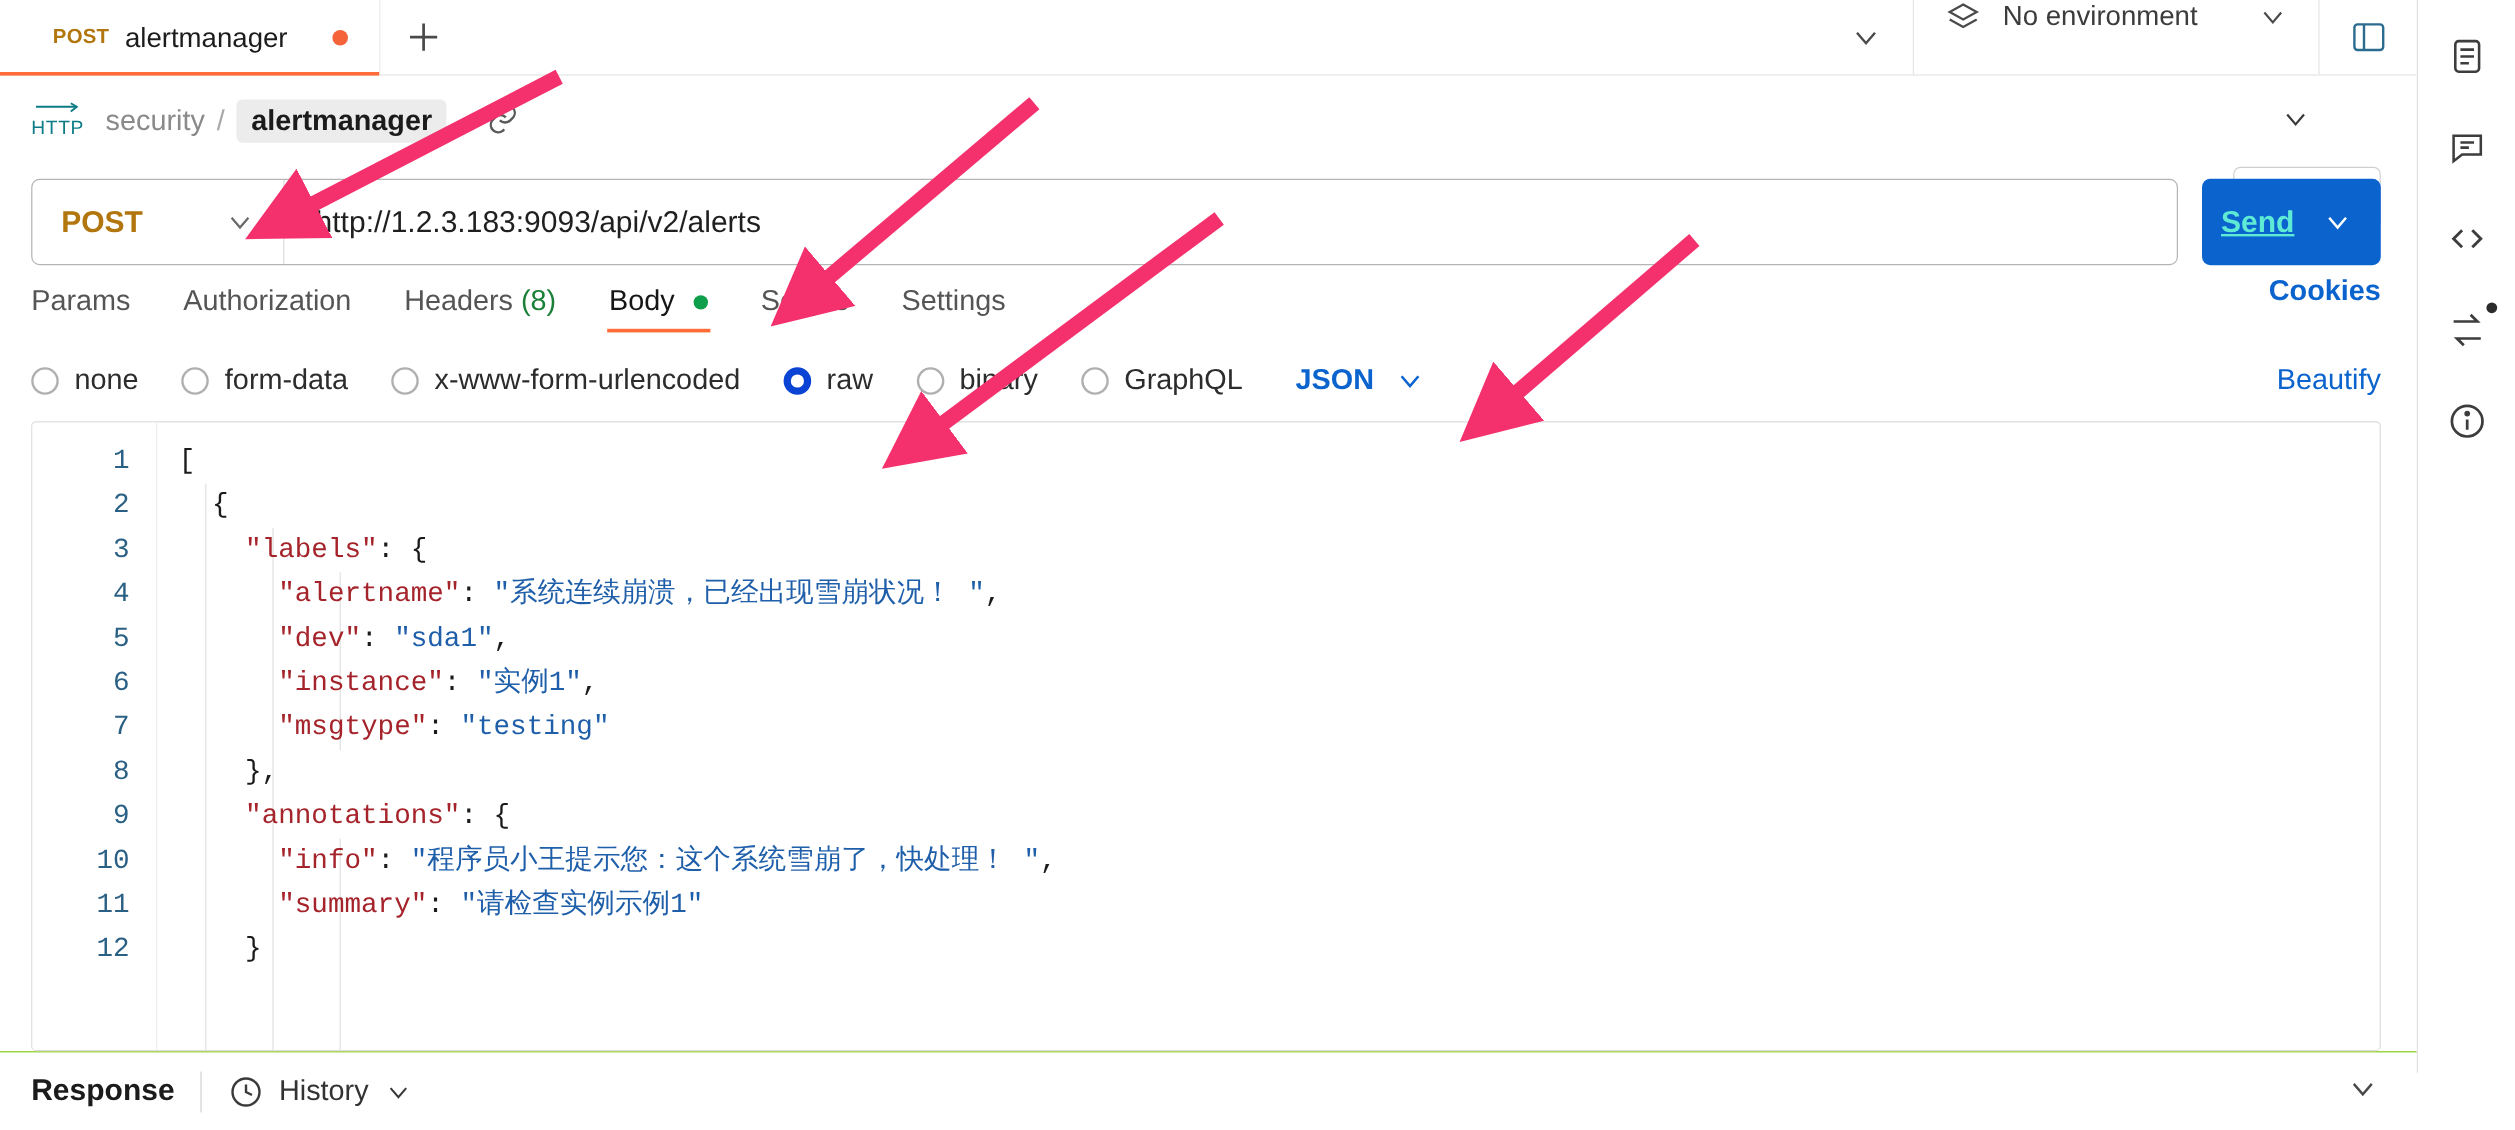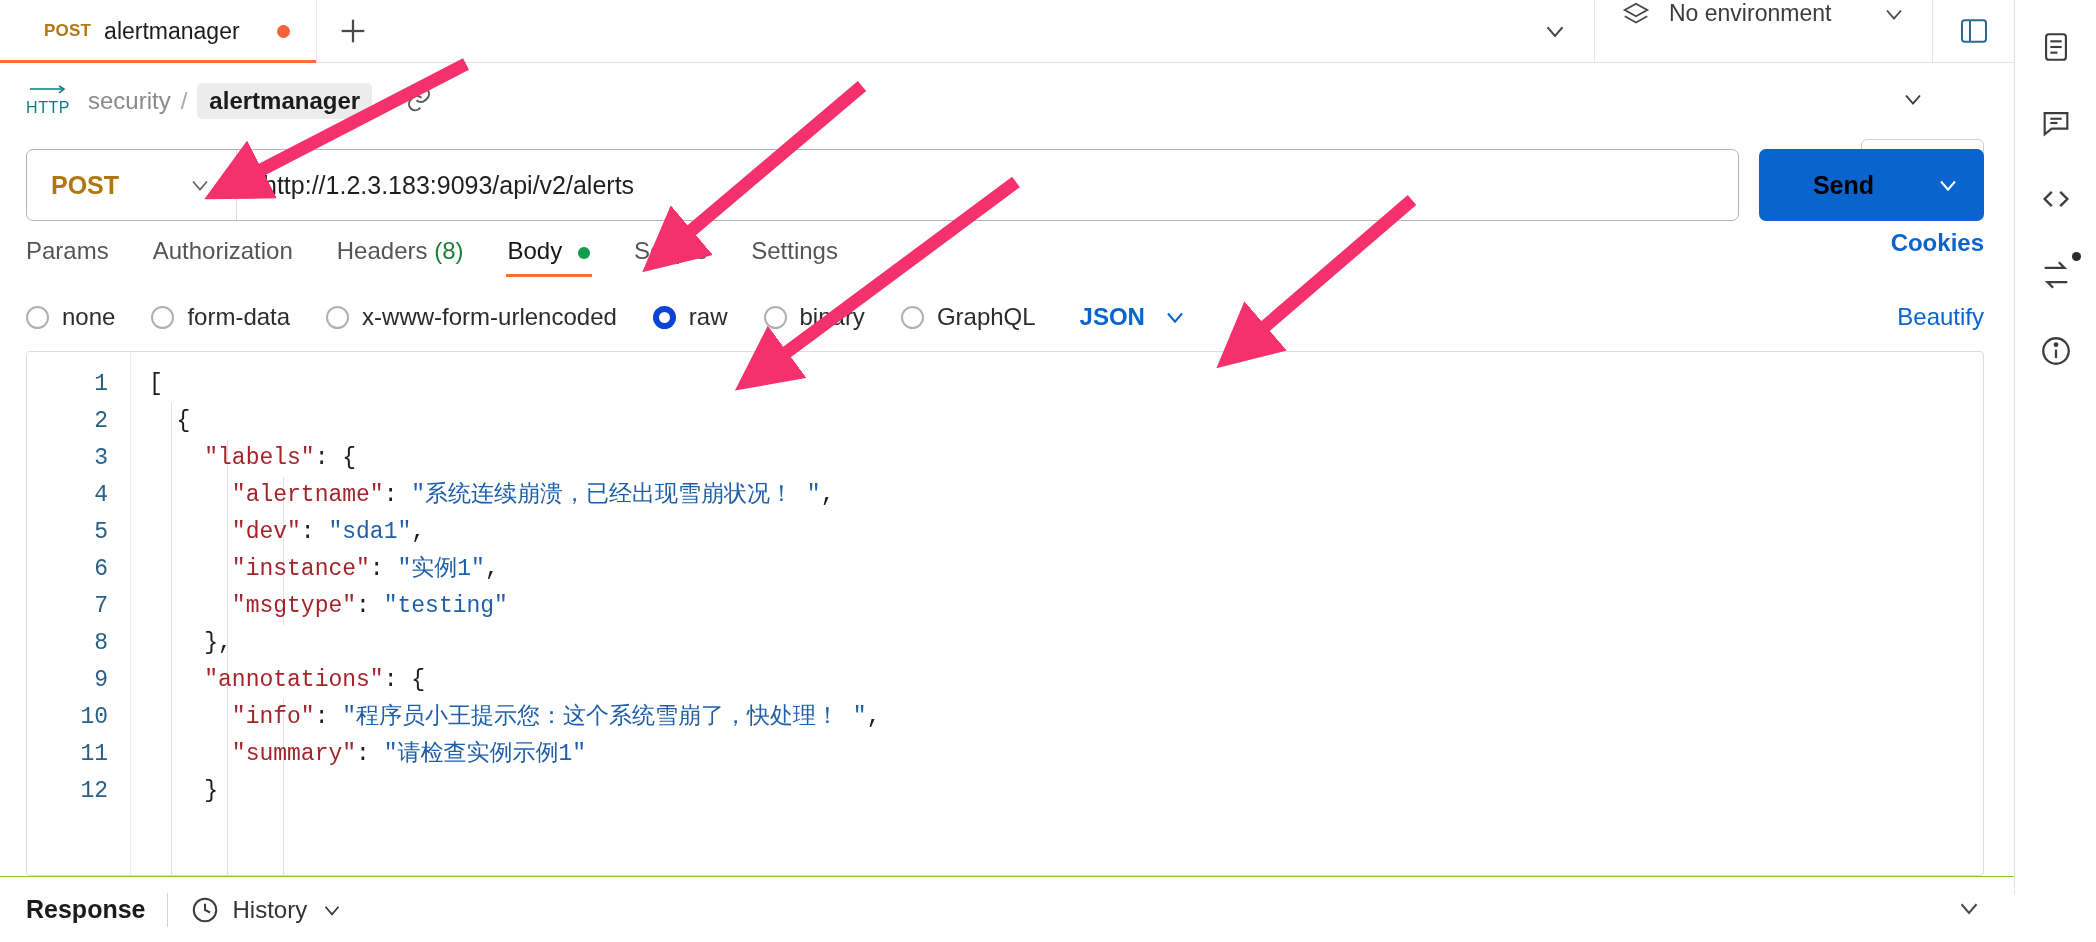--- a/index.html
+++ b/index.html
@@ -79,7 +79,7 @@
   .send-wrap {
     display: flex; align-items: stretch; background: #0b63ce; border-radius: 7px; overflow: hidden; height: 72px;
   }
-  .send-btn { display: flex; align-items: center; padding: 0 54px; color: #000000; font-size: 25px; font-weight: 700; }
+  .send-btn { display: flex; align-items: center; padding: 0 16px; color: #5eead4; font-size: 25px; font-weight: 700; text-decoration: underline; }
   .send-caret { display: flex; align-items: center; padding: 0 22px 0 6px; color: #fff; }
 
   

